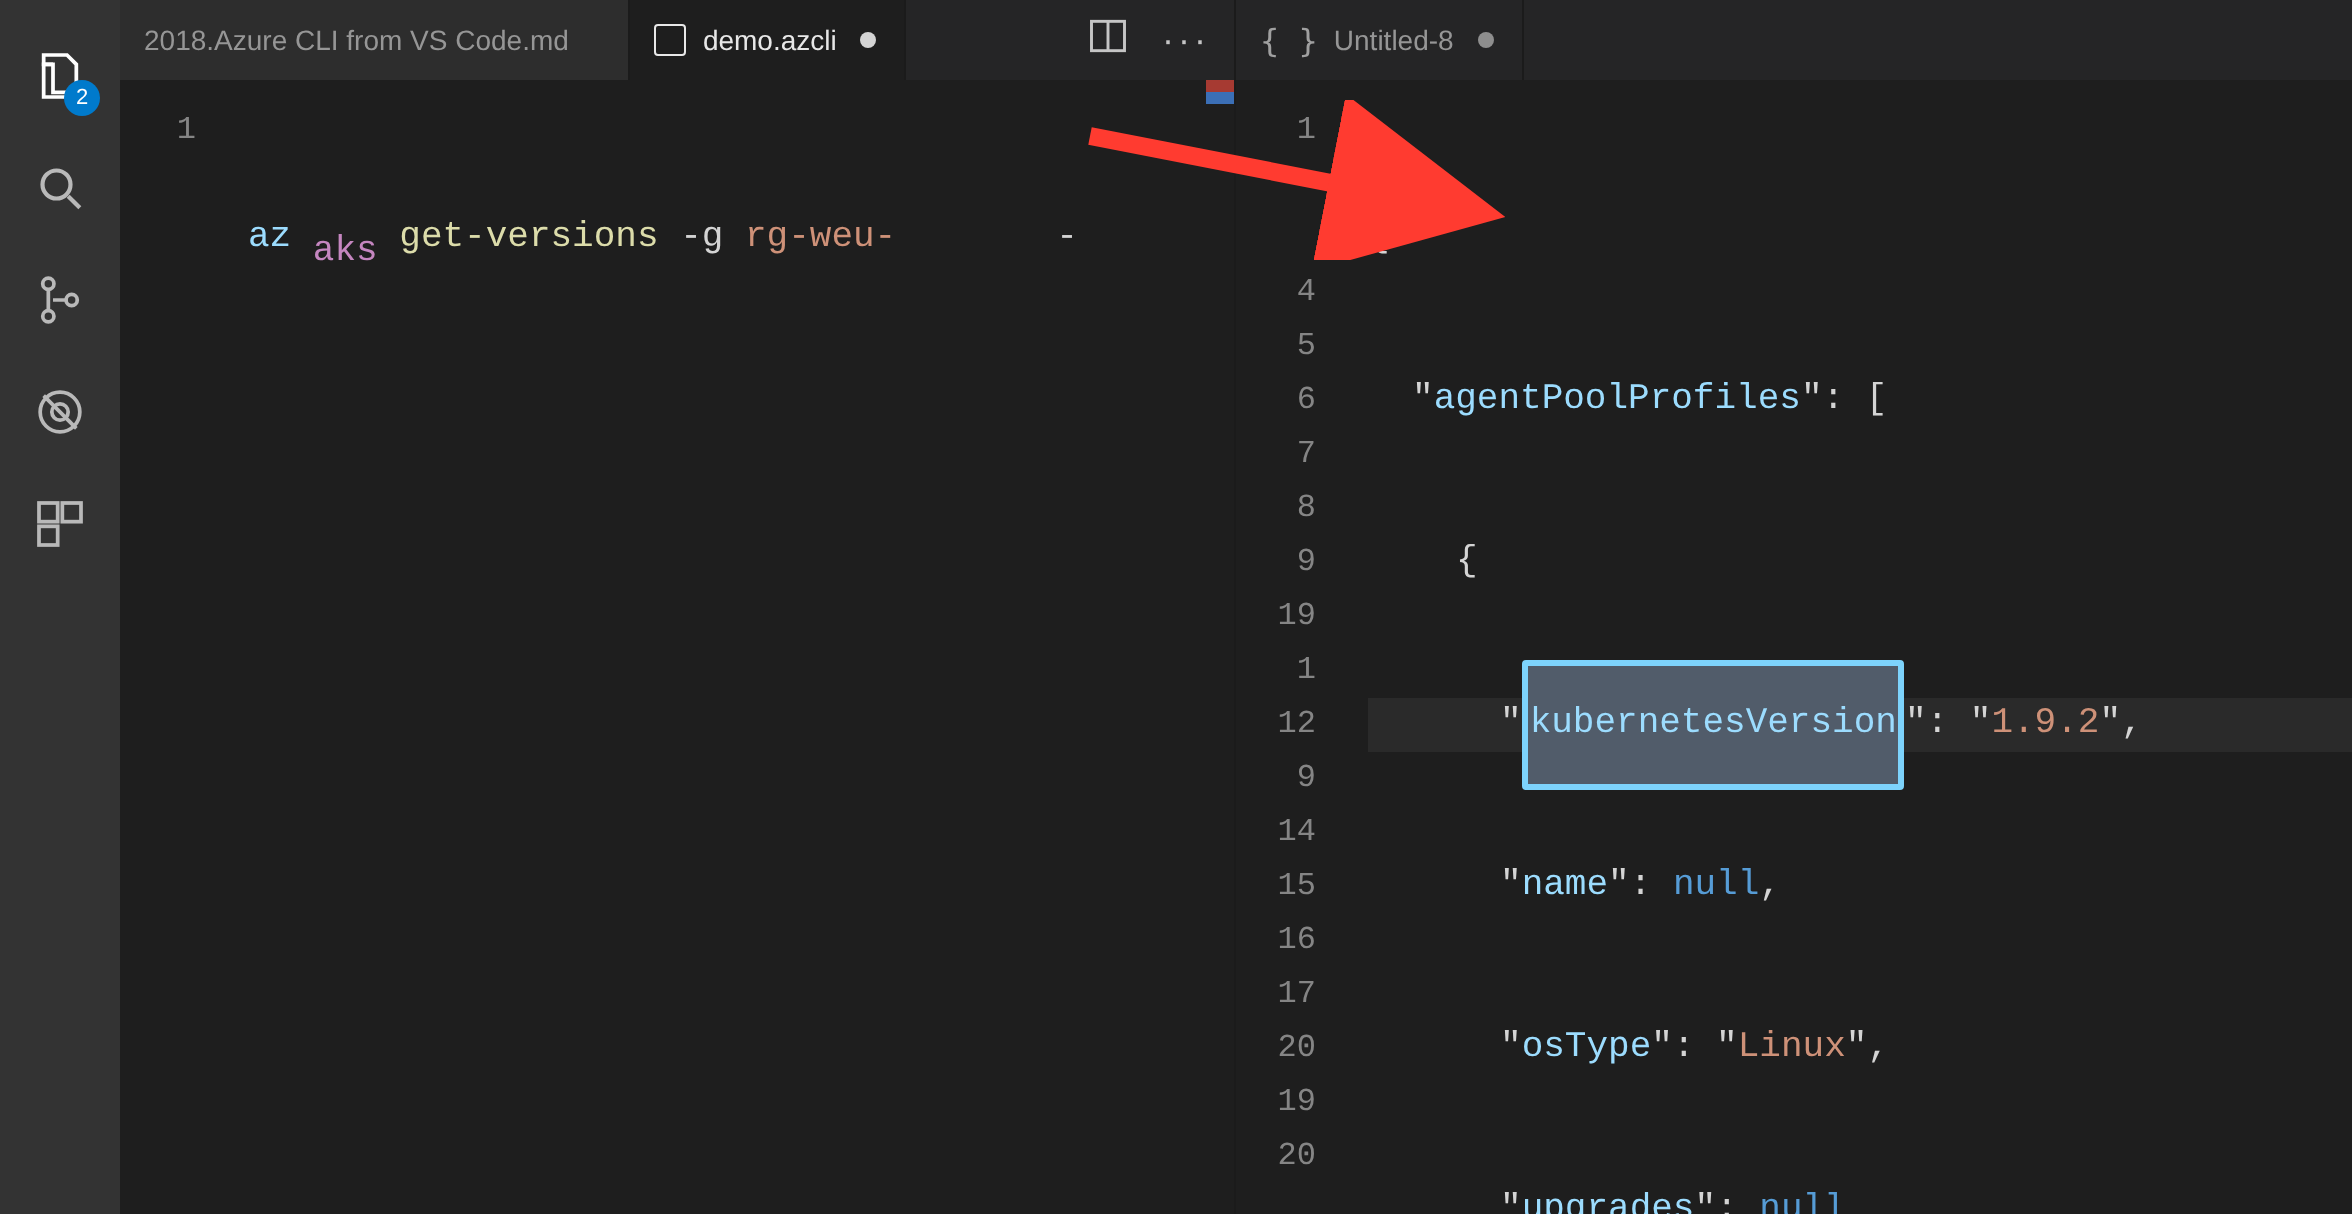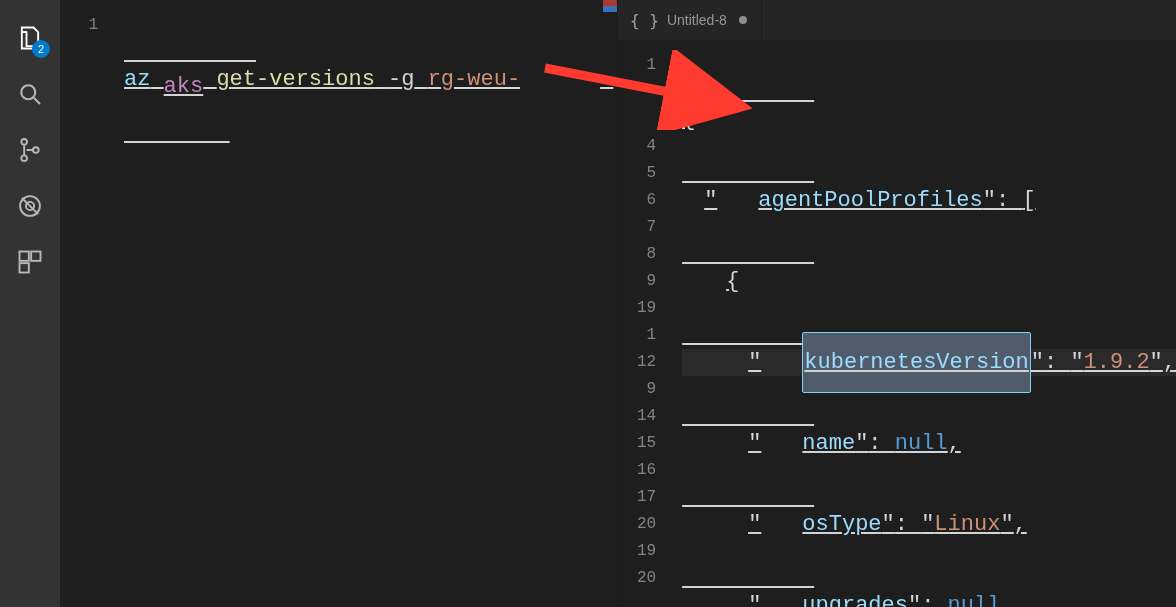--- a/index.html
+++ b/index.html
@@ -140,6 +140,26 @@
   <div class="editors">
 
     <div class="pane pane-left">
+      <div class="tab-bar">
+        <div class="tab">
+          <span>2018.Azure CLI from VS Code.md</span>
+          <span class="close-ph"></span>
+        </div>
+        <div class="tab active">
+          <span class="icon-sq"></span>
+          <span>demo.azcli</span>
+          <span class="dot"></span>
+        </div>
+        <div class="tab-actions">
+          <span class="split">
+            <svg viewBox="0 0 24 24">
+                <rect x="3" y="4" width="18" height="16" stroke-width="1.6"></rect>
+                <path d="M12 4v16" stroke-width="1.6"></path>
+              </svg>
+          </span>
+          <span class="more">···</span>
+        </div>
+      </div>
 
       <div class="code-surface">
         <div class="overview-ruler">

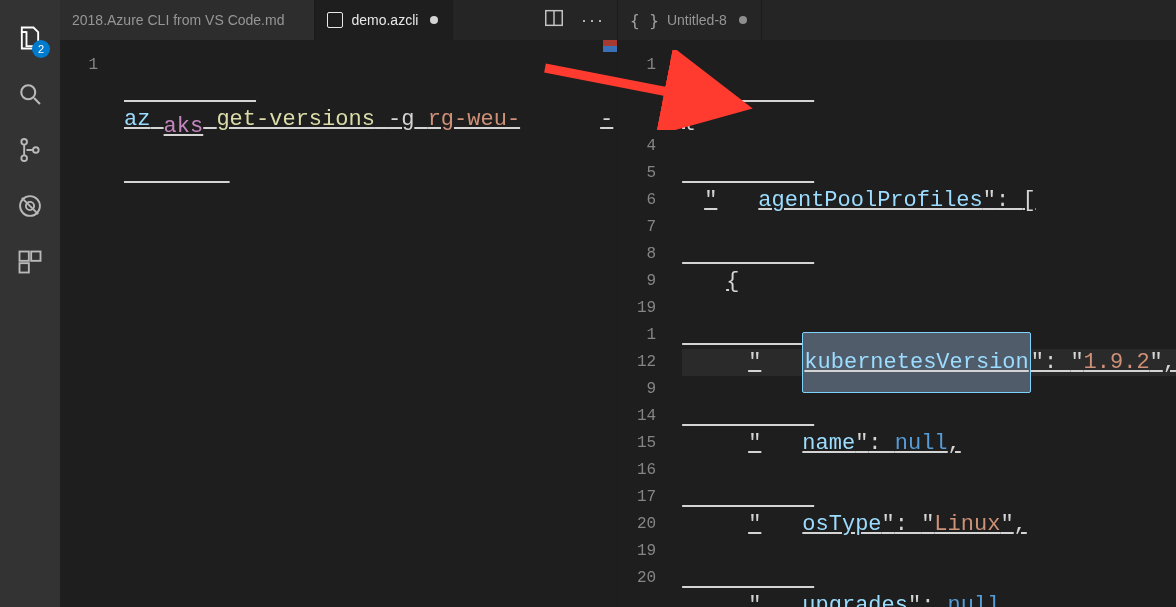--- a/index.html
+++ b/index.html
@@ -72,7 +72,7 @@
   .overview-ruler .mark.blue { background: var(--overlay-blue); }
   .gutter { width:56px; text-align:right; padding:12px 18px 12px 0; font-family: Consolas, "Courier New", monospace; font-size:16px; color: var(--line-number); user-select:none;}
   .gutter .ln { height:27px; line-height:27px; }
-  .code { flex:1; padding:12px 0 12px 8px; font-family: Consolas, "Courier New", monospace; font-size:22px; line-height:27px; white-space:pre;text-decoration:underline; }
+  .code { flex:1; padding:12px 0 12px 8px; font-family: Consolas, "Courier New", monospace; font-size:18px; line-height:27px; white-space:pre; }
   .row { height:27px; display:flex; align-items:center;}
   
   .tk-az { color: var(--cmd-az); }

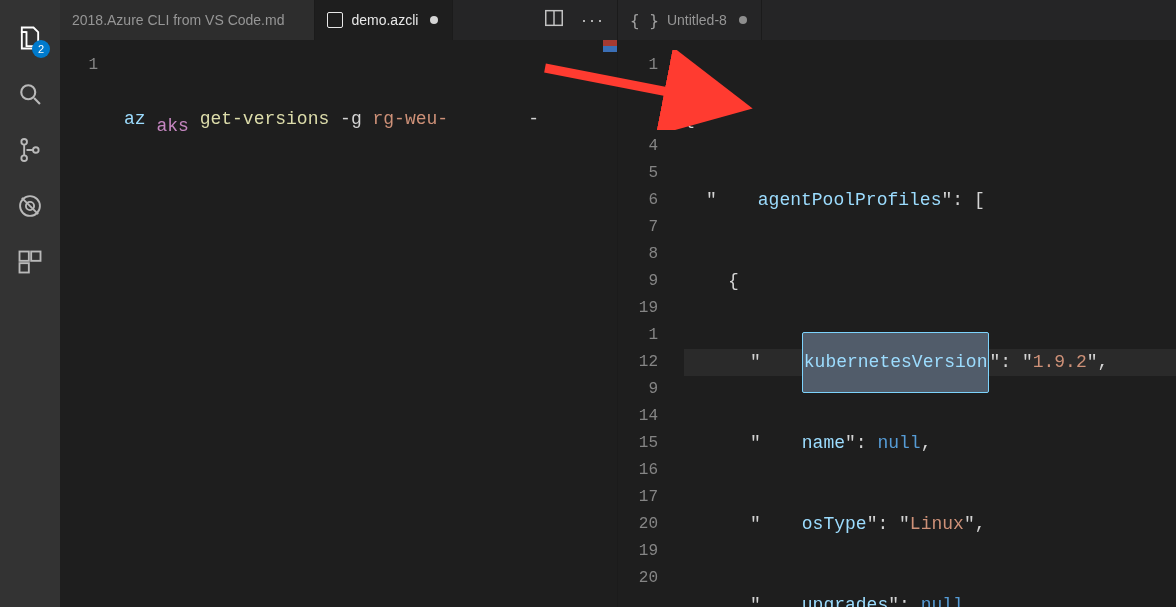--- a/index.html
+++ b/index.html
@@ -81,7 +81,7 @@
   .tk-opt { color: var(--cmd-opt); }
   .tk-val { color: var(--cmd-val); }
   .tk-brace { color: var(--json-brace); }
-  .tk-key { color: var(--json-key); margin-left: 41px;}
+  .tk-key { color: var(--json-key);}
   .tk-str { color: var(--json-string);}
   .tk-null { color: var(--json-null);}
   .tk-punct { color: var(--json-punct);}

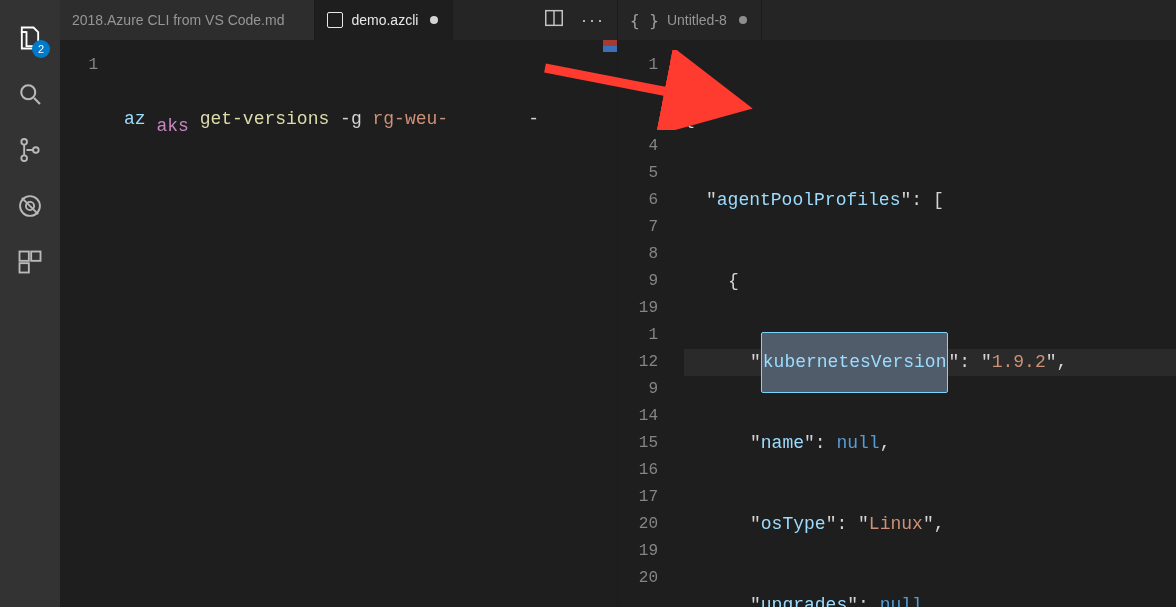--- a/index.html
+++ b/index.html
@@ -87,7 +87,7 @@
   .tk-punct { color: var(--json-punct);}
   .indent { display:inline-block; }
   .w1 { width:22px;} .w2 { width:44px;} .w3 { width:66px;}
-  .hl-word { background: var(--sel-word); border:1px solid #7dd3fc; border-radius:2px; padding:16px 1px; }
+  .hl-word { background: var(--sel-word); border:3px solid #7dd3fc; border-radius:2px; padding:16px 1px; }
   .line-active { background: #2a2a2a; }
   .pane-right .gutter { width:60px; padding-right:20px;}
   .pane-right .code { padding-left:6px;}

